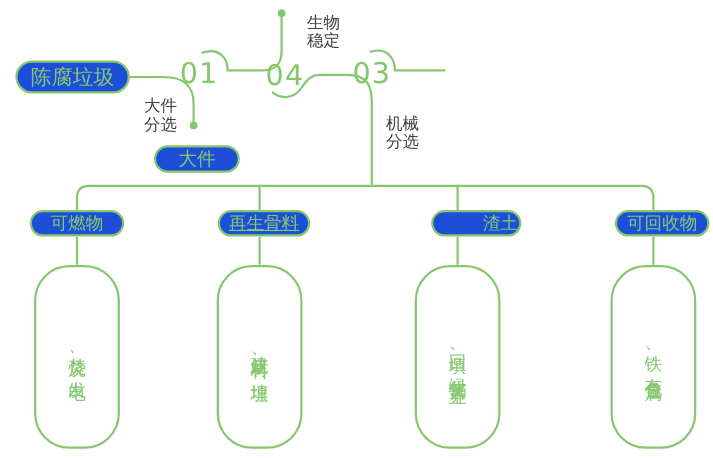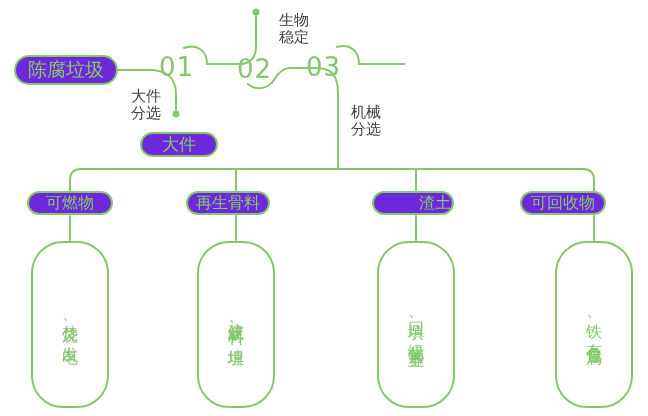--- a/index.html
+++ b/index.html
@@ -16,7 +16,7 @@
     border-radius:999px;
     color:var(--green);
     display:flex;align-items:center;justify-content:center;
-    background:#6d28d9;
+    background:#1d4ed8;
     white-space:nowrap;
   }
   .pill-source{left:14px;top:55px;width:104px;height:30px;font-size:19px;}

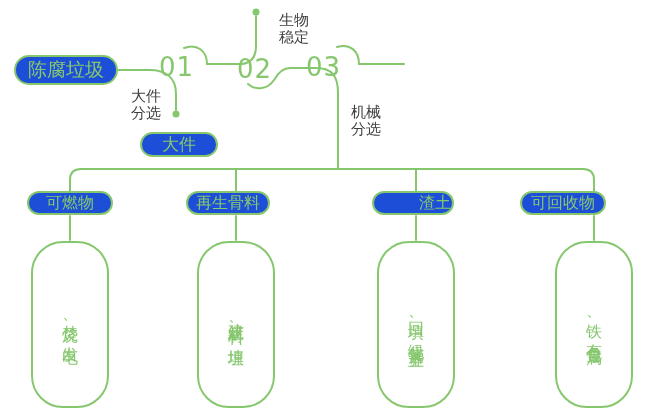--- a/index.html
+++ b/index.html
@@ -26,7 +26,7 @@
   .stepnum{
     color:var(--green);
     font-size:26px;line-height:26px;font-weight:400;
-    text-align:left;width:44px;letter-spacing:1px;
+    text-align:center;width:44px;letter-spacing:1px;
   }
   .plabel{
     color:#404040;

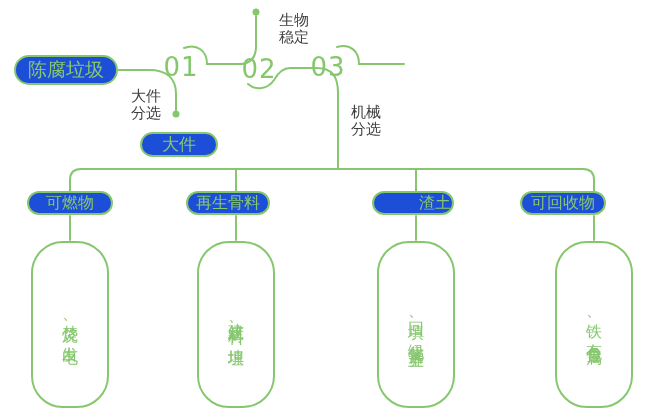--- a/index.html
+++ b/index.html
@@ -79,7 +79,7 @@
 </div>
 
 <div class="abs stepnum" style="left:159px;top:54px;">01</div>
-<div class="abs stepnum" style="left:237px;top:56px;">02</div>
+<div class="abs stepnum" style="left:237px;top:56px;">04</div>
 <div class="abs stepnum" style="left:306px;top:54px;">03</div>
 
 <div class="abs plabel" style="left:131px;top:88px;">大件

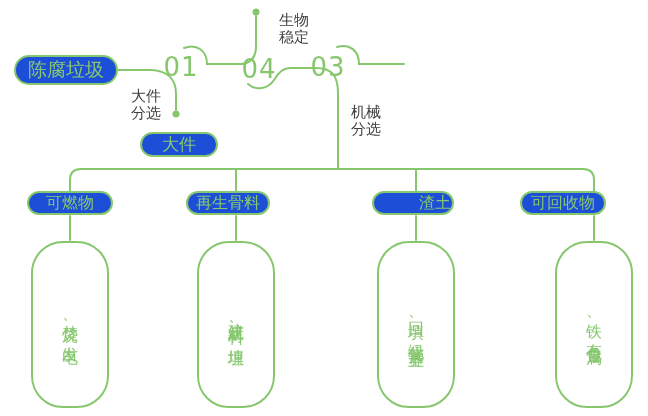--- a/index.html
+++ b/index.html
@@ -80,7 +80,7 @@
 
 <div class="abs stepnum" style="left:159px;top:54px;">01</div>
 <div class="abs stepnum" style="left:237px;top:56px;">04</div>
-<div class="abs stepnum" style="left:306px;top:54px;">03</div>
+<div class="abs stepnum" style="left:316px;top:54px;">03</div>
 
 <div class="abs plabel" style="left:131px;top:88px;">大件
 分选</div>

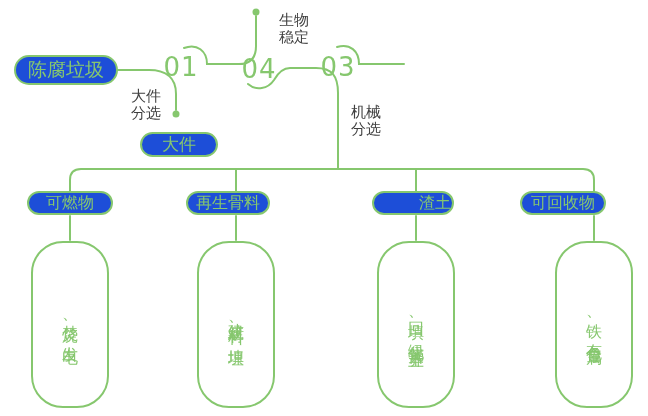--- a/index.html
+++ b/index.html
@@ -96,7 +96,7 @@
 <div class="abs pill pill-cat" style="--green:#86c76e;left:27px;width:86px;">
   <span>可燃物</span>
 </div>
-<div class="abs pill pill-cat" style="--green:#86c76e;left:186px;width:84px;">
+<div class="abs pill pill-cat" style="--green:#86c76e;left:198px;width:84px;text-decoration:underline;">
   <span>再生骨料</span>
 </div>
 <div class="abs pill pill-cat" style="--green:#86c76e;left:372px;width:82px;padding-left:44px;">

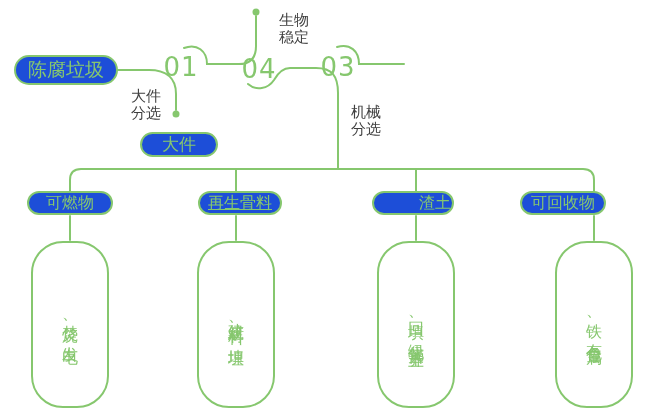--- a/index.html
+++ b/index.html
@@ -99,7 +99,7 @@
 <div class="abs pill pill-cat" style="--green:#86c76e;left:198px;width:84px;text-decoration:underline;">
   <span>再生骨料</span>
 </div>
-<div class="abs pill pill-cat" style="--green:#86c76e;left:372px;width:82px;padding-left:44px;">
+<div class="abs pill pill-cat" style="--green:#86c76e;left:392px;width:82px;padding-left:44px;">
   <span>渣土</span>
 </div>
 <div class="abs pill pill-cat" style="--green:#86c76e;left:520px;width:86px;">

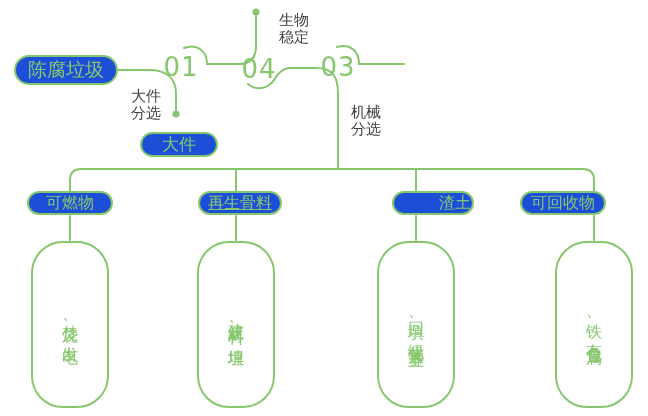--- a/index.html
+++ b/index.html
@@ -102,7 +102,7 @@
 <div class="abs pill pill-cat" style="--green:#86c76e;left:392px;width:82px;padding-left:44px;">
   <span>渣土</span>
 </div>
-<div class="abs pill pill-cat" style="--green:#86c76e;left:520px;width:86px;">
+<div class="abs pill pill-cat" style="--green:#86c76e;left:559px;width:86px;">
   <span>可回收物</span>
 </div>
 

